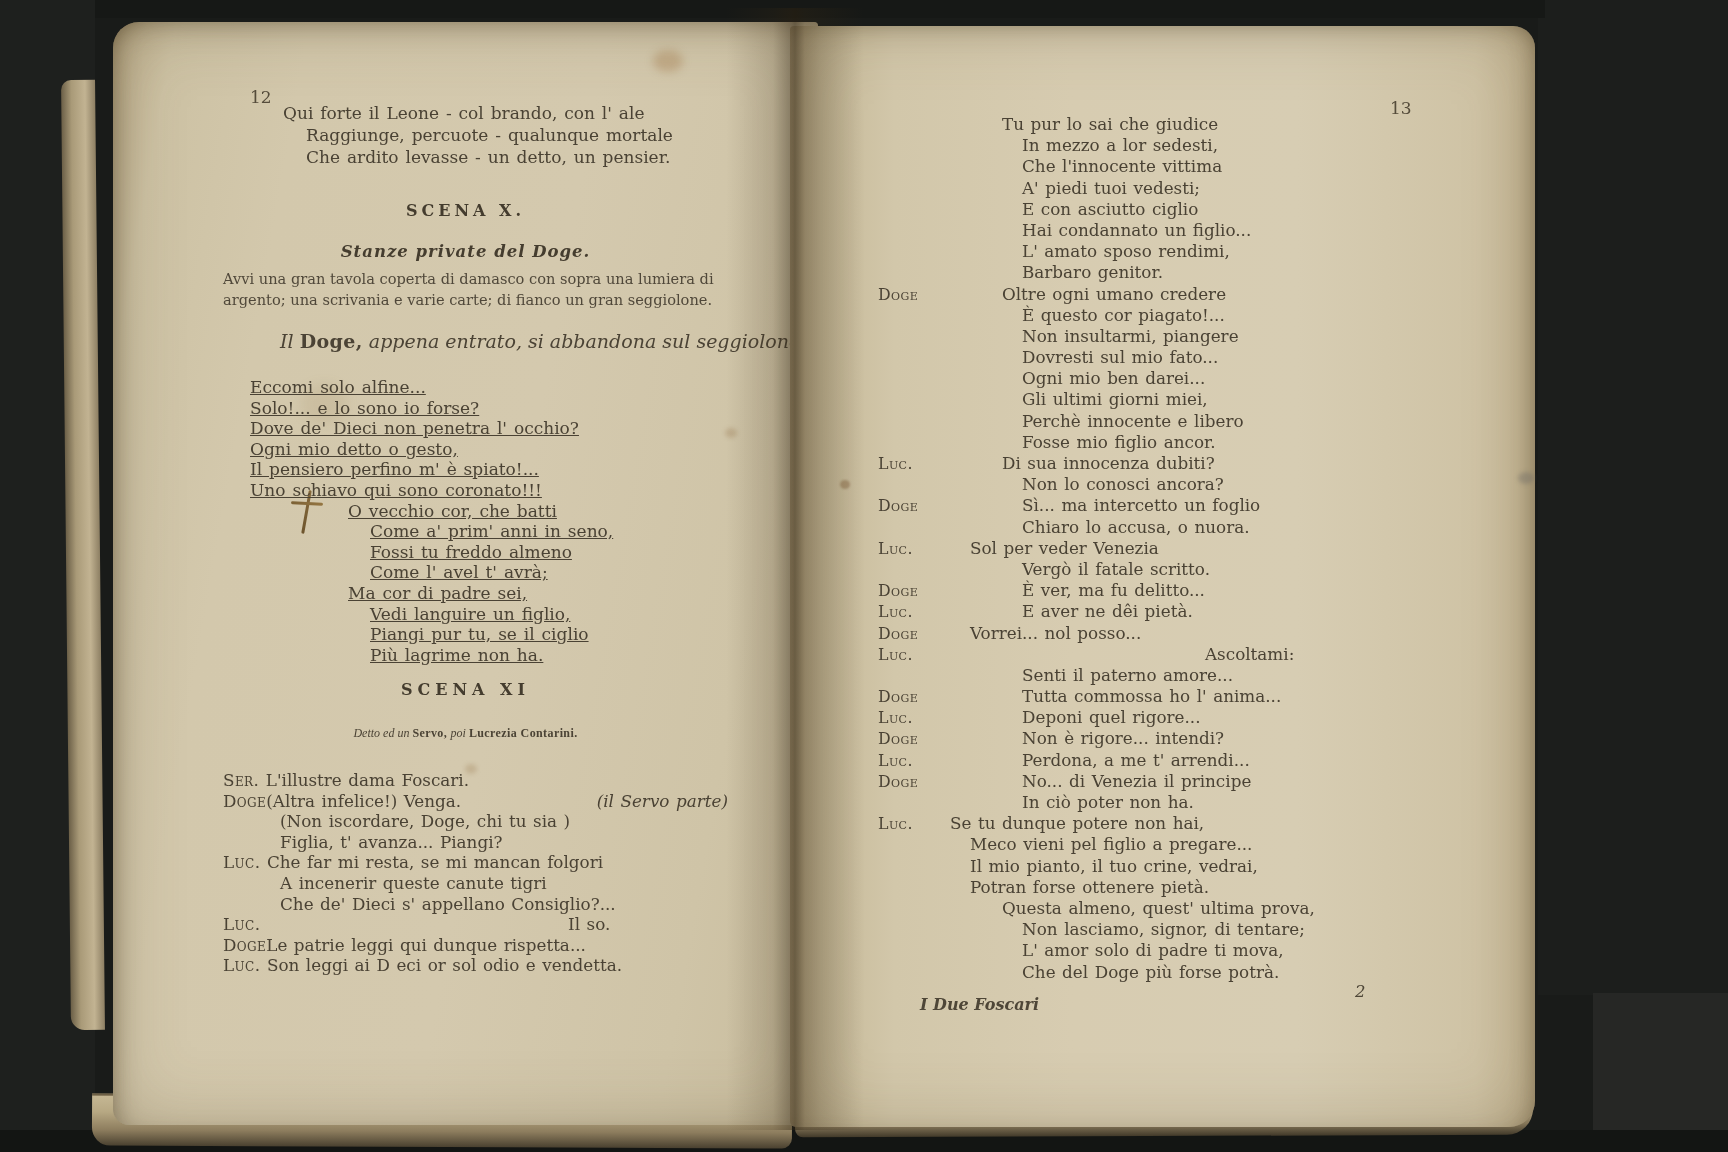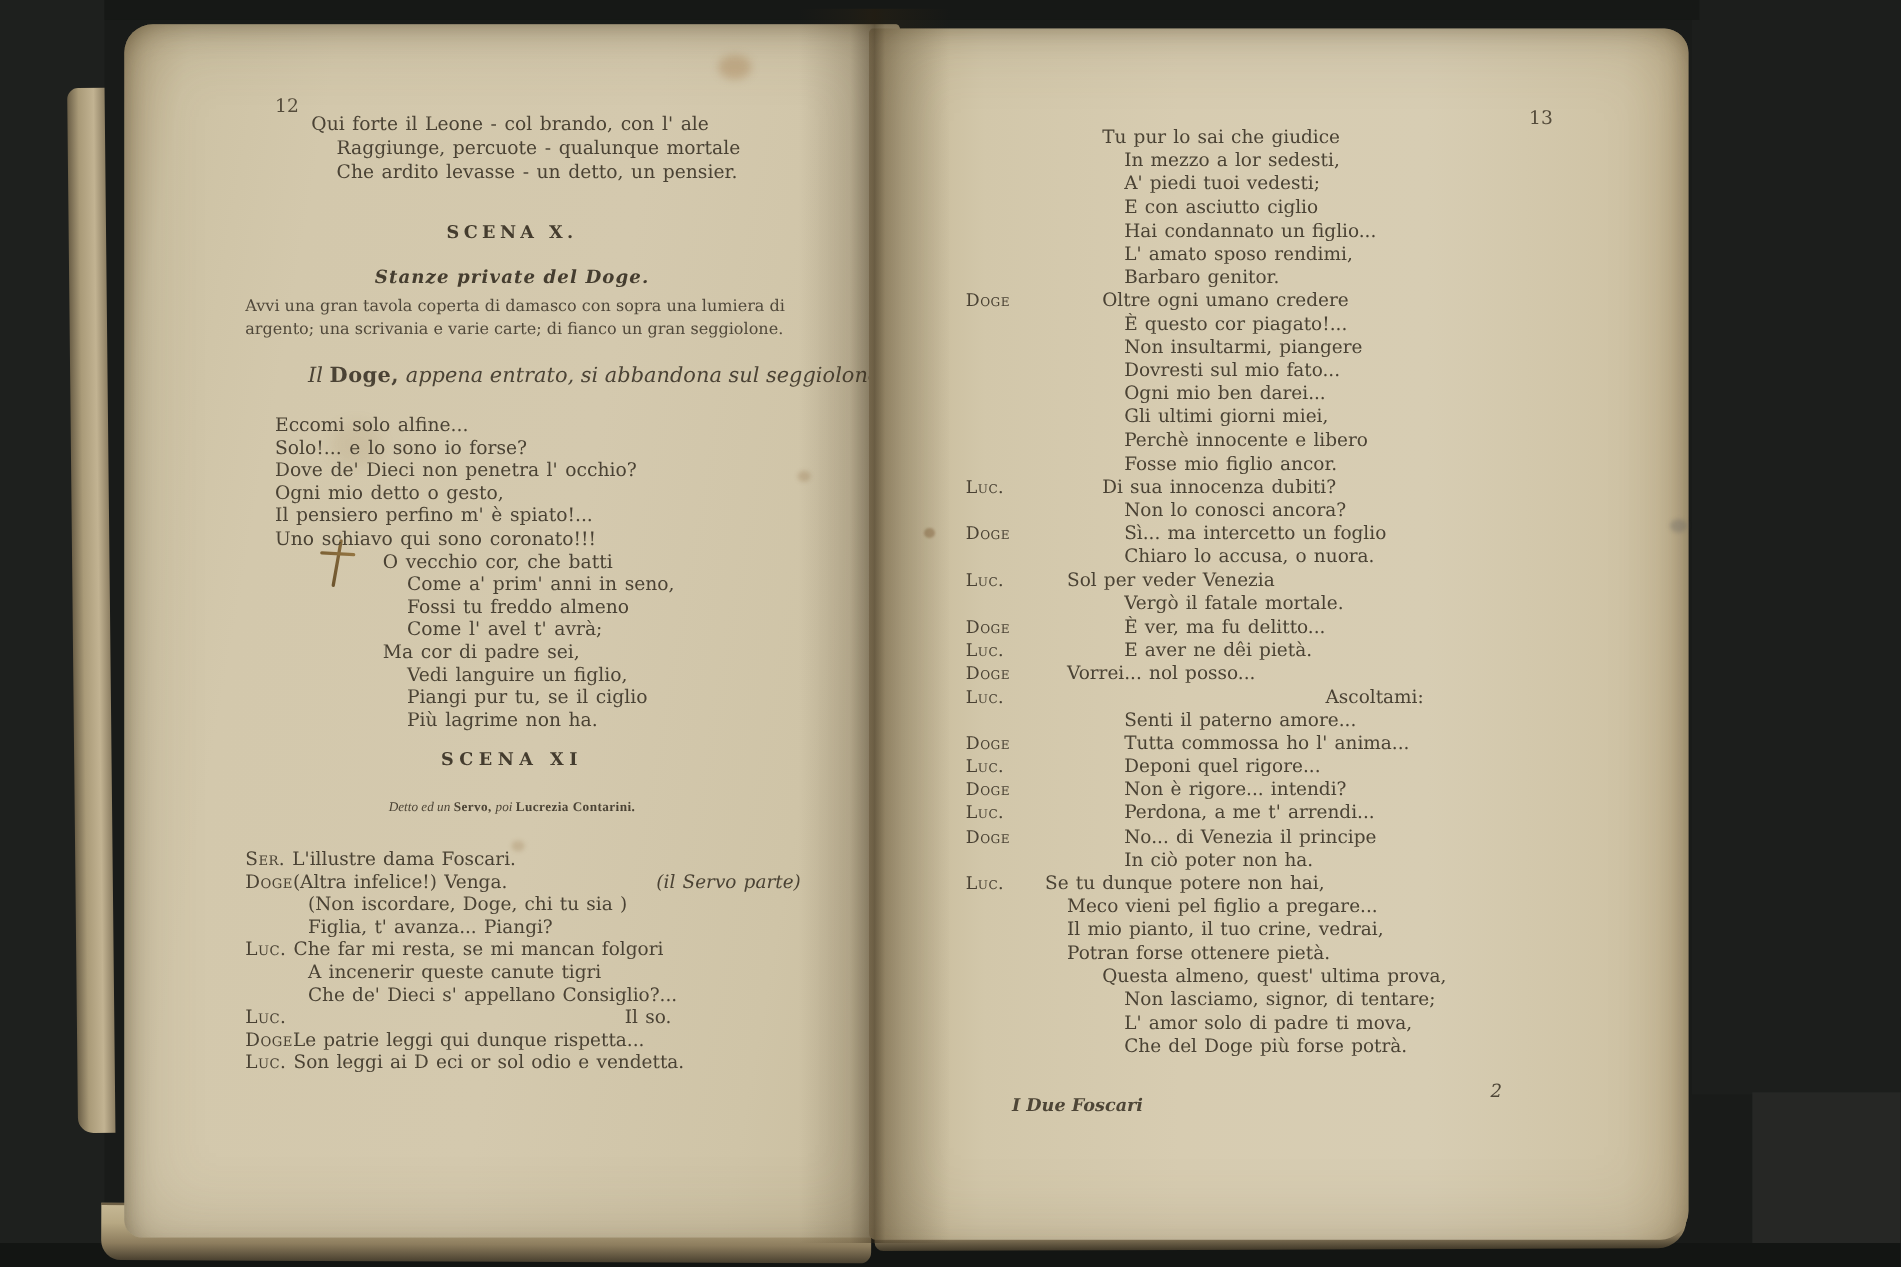--- a/index.html
+++ b/index.html
@@ -190,6 +190,9 @@
           <span class="rtxt">In mezzo a lor sedesti,</span>
         </div>
         <div class="r-line ind-1">
+          <span class="rtxt">Che l'innocente vittima</span>
+        </div>
+        <div class="r-line ind-1">
           <span class="rtxt">A' piedi tuoi vedesti;</span>
         </div>
         <div class="r-line ind-1">

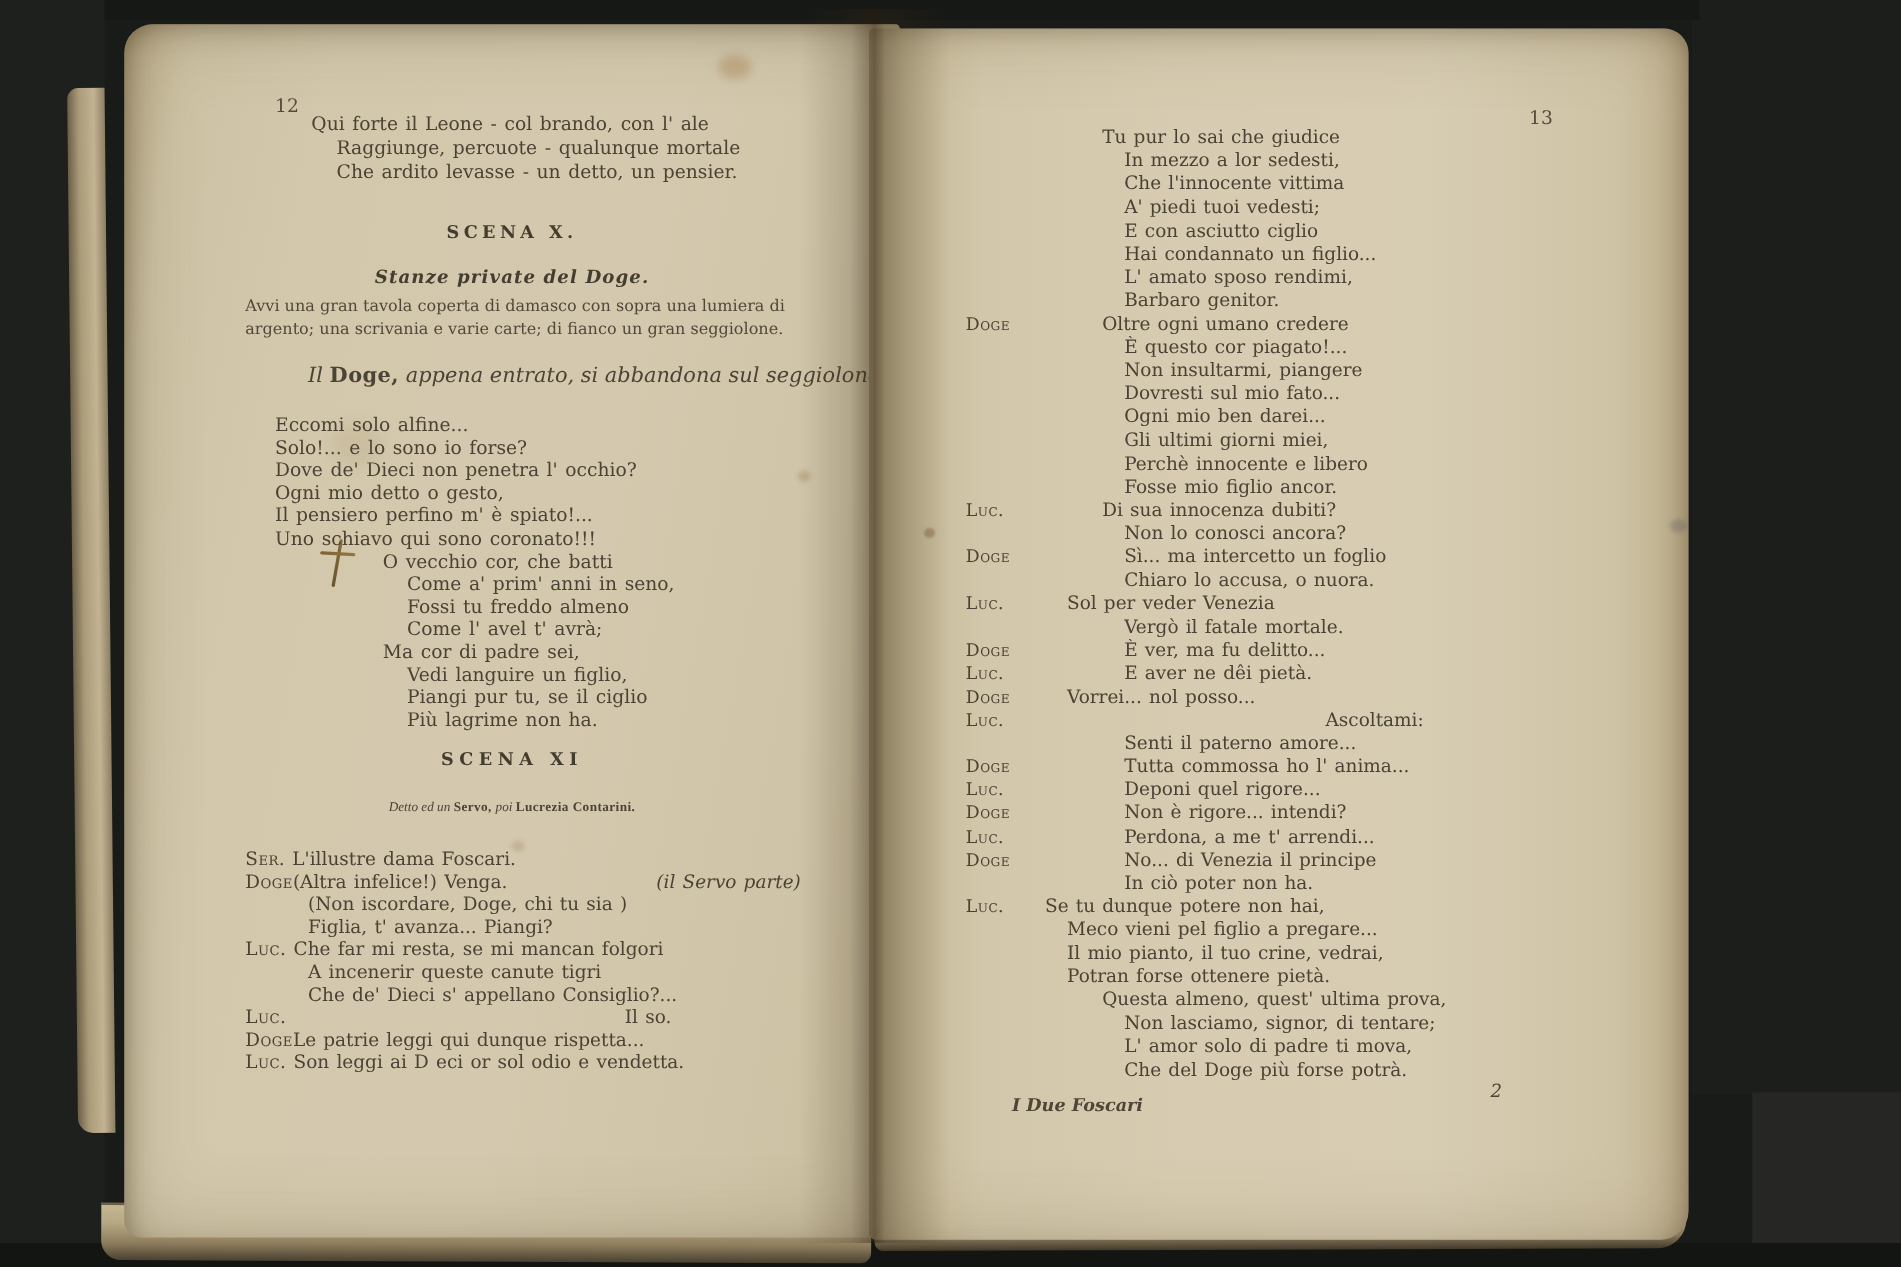--- a/index.html
+++ b/index.html
@@ -68,7 +68,7 @@
   .verse-top{position:absolute;left:170px;top:80px;font-size:17px;line-height:22px;word-spacing:1.5px;}
   .verse-top .ind-1{padding-left:23px;}
 
-  .monologue{position:absolute;left:137px;top:355px;font-size:17px;line-height:20.6px;word-spacing:1.5px;}
+  .monologue{position:absolute;left:137px;top:355px;font-size:17px;line-height:20.6px;word-spacing:1.5px;text-decoration:underline;}
   .monologue .ind-1{padding-left:98px;}
   .monologue .ind-2{padding-left:120px;}
 

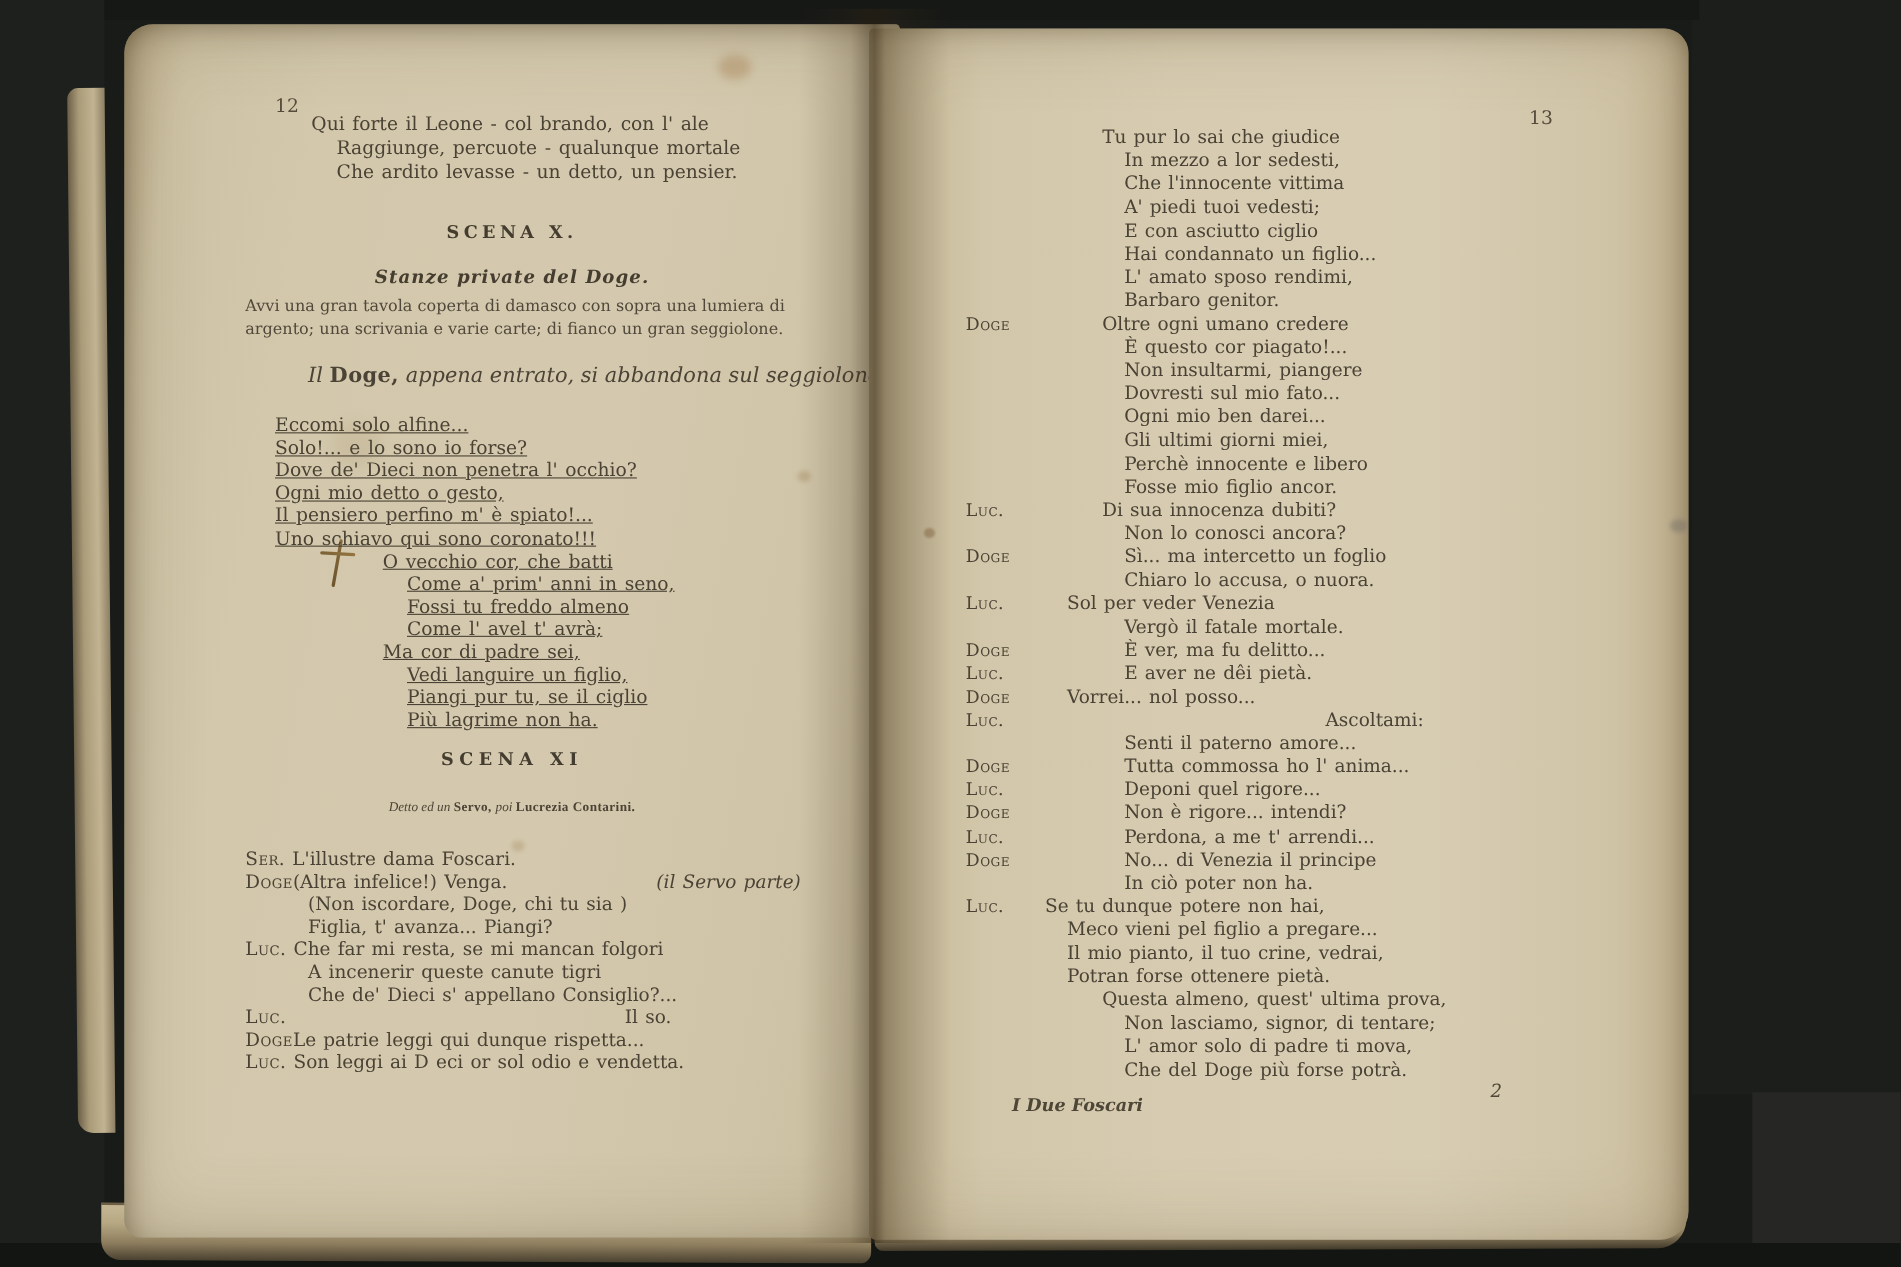--- a/index.html
+++ b/index.html
@@ -251,7 +251,7 @@
           <span class="rtxt">Sol per veder Venezia</span>
         </div>
         <div class="r-line ind-1">
-          <span class="rtxt">Vergò il fatale mortale.</span>
+          <span class="rtxt">Vergò il fatale scritto.</span>
         </div>
         <div class="r-line ind-1">
           <span class="spk">Doge</span>

